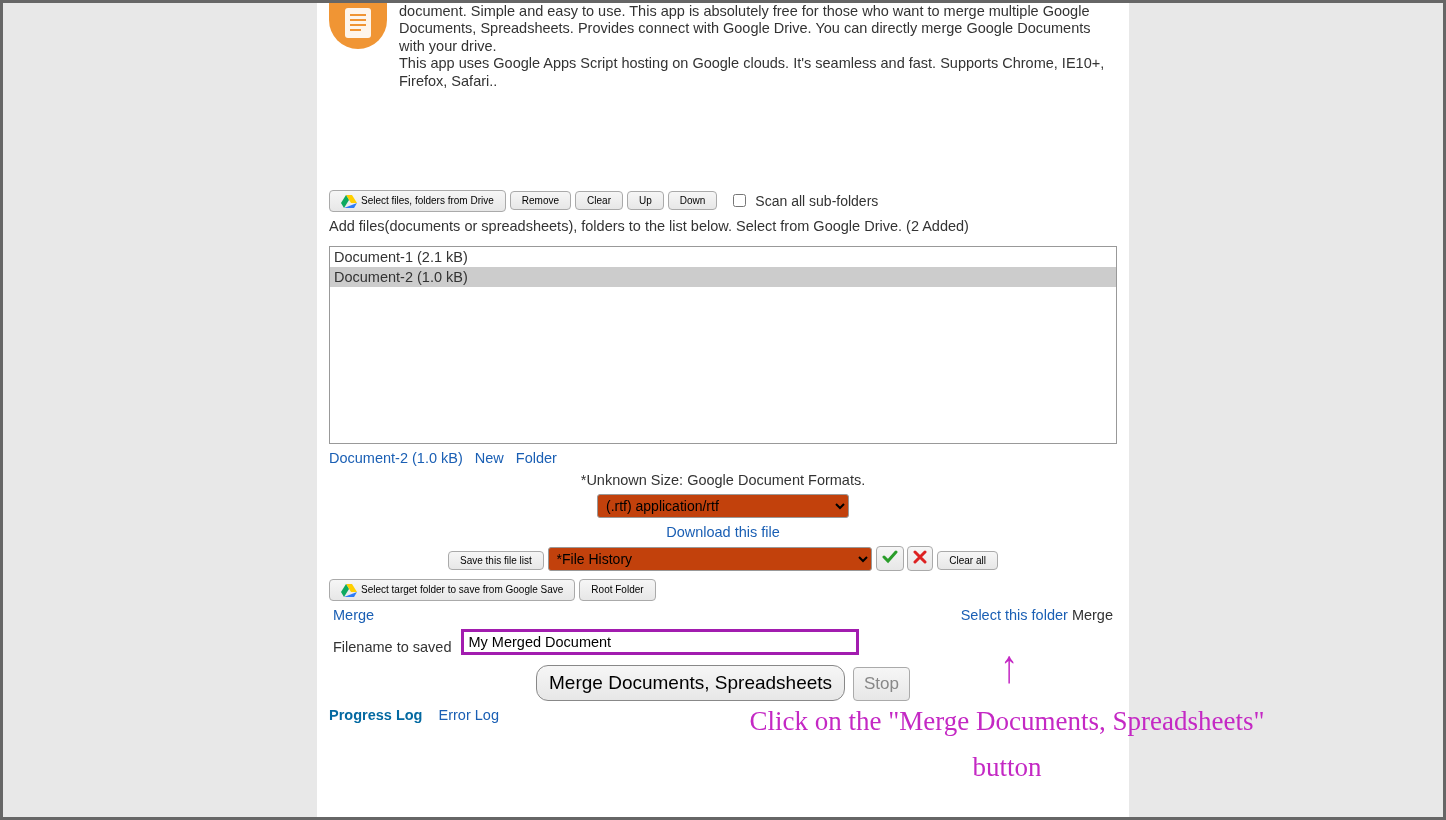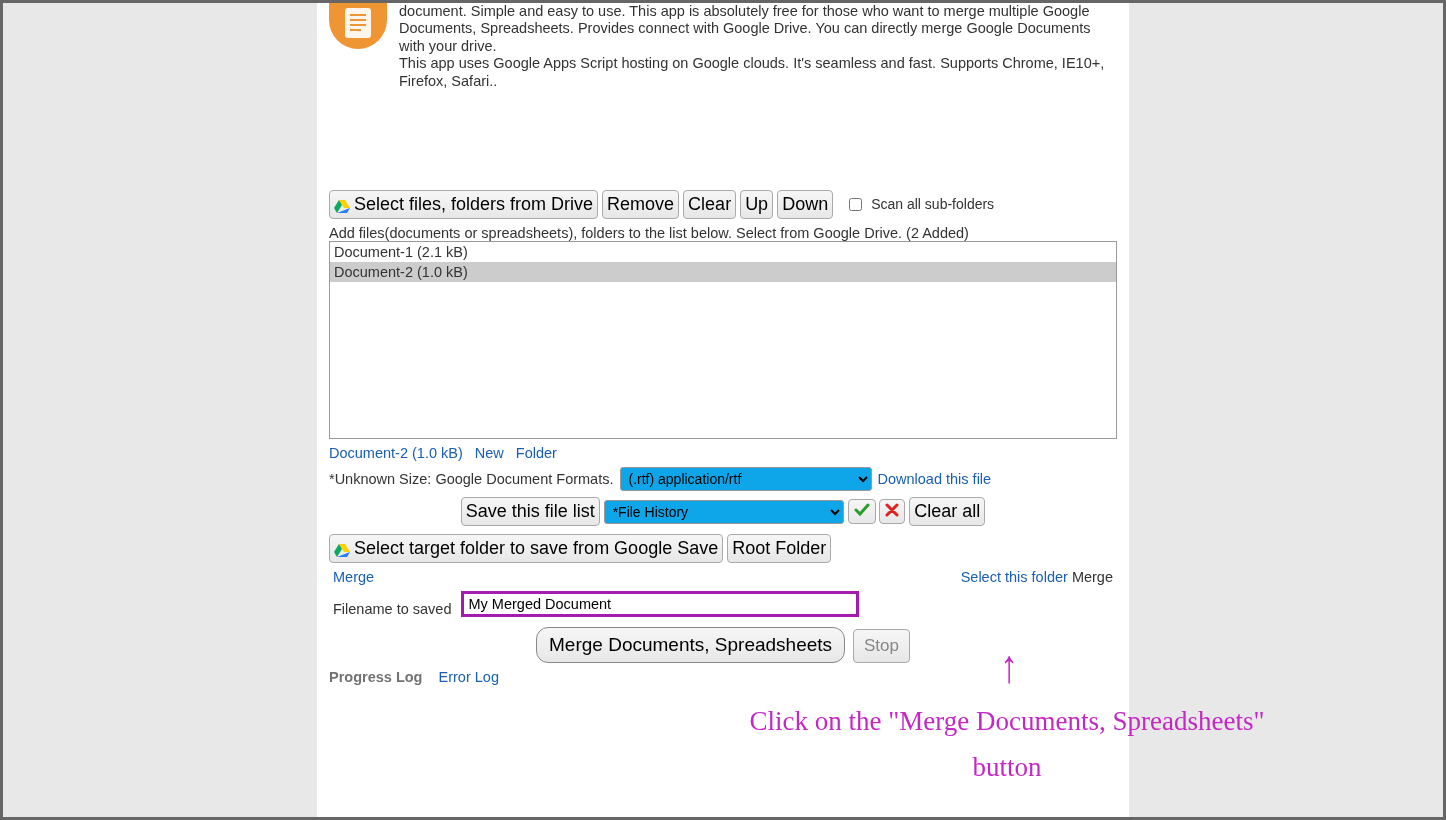--- a/index.html
+++ b/index.html
@@ -57,9 +57,9 @@
     background: linear-gradient(#f6f6f6, #e7e7e7);
     border: 1px solid #aaa;
     border-radius: 4px;
-    padding: 3px 4px;
-    font-family: inherit;
-    font-size: 18px;
+    padding: 3px 11px;
+    font-family: inherit;
+    font-size: 10px;
     cursor: pointer;
     display: inline-flex;
     align-items: center;

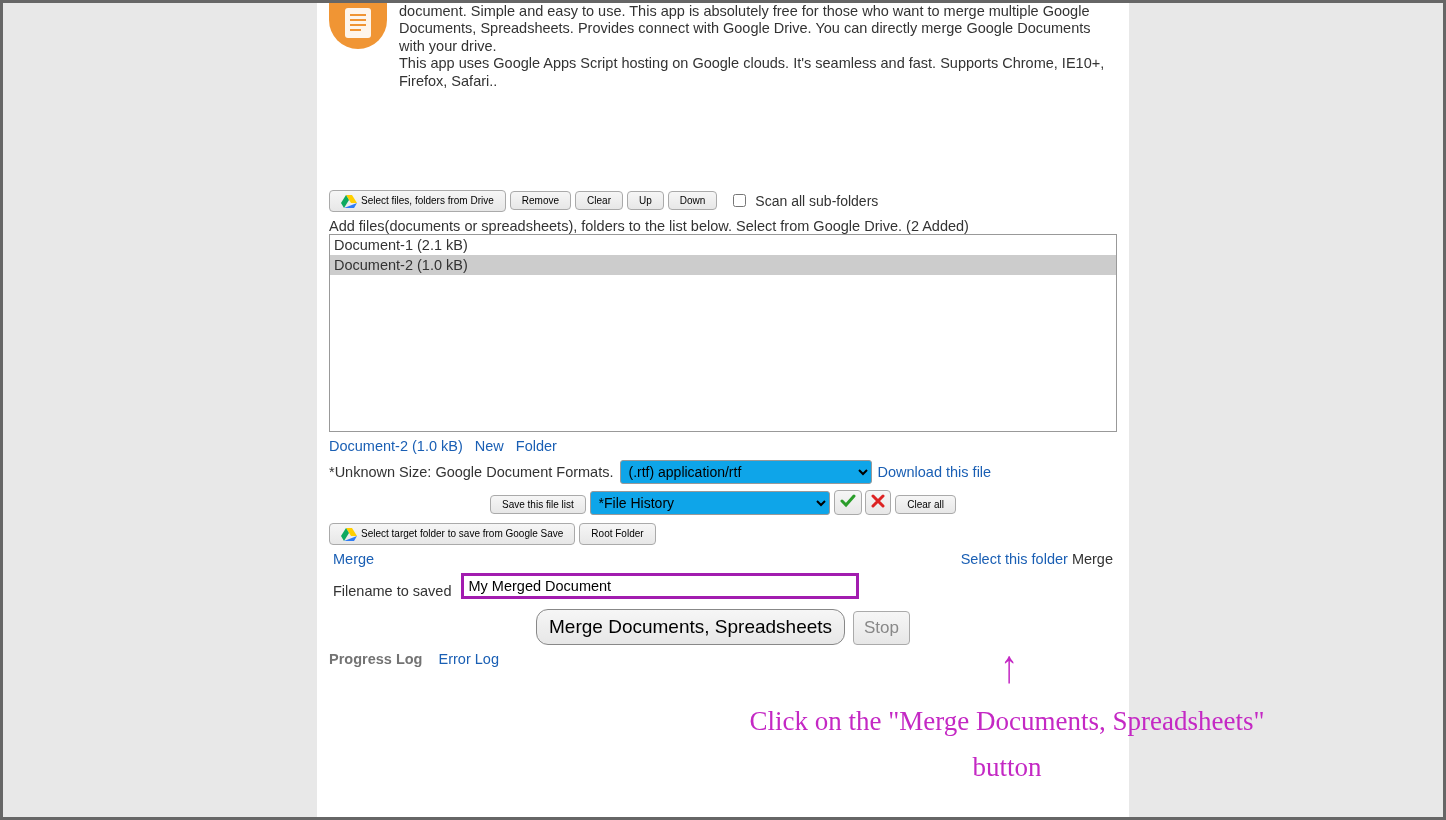--- a/index.html
+++ b/index.html
@@ -81,7 +81,7 @@
   .file-list {
     border: 1px solid #999;
     height: 198px;
-    margin-top: 0;
+    margin-top: 12px;
     overflow: auto;
     background: #fff;
   }

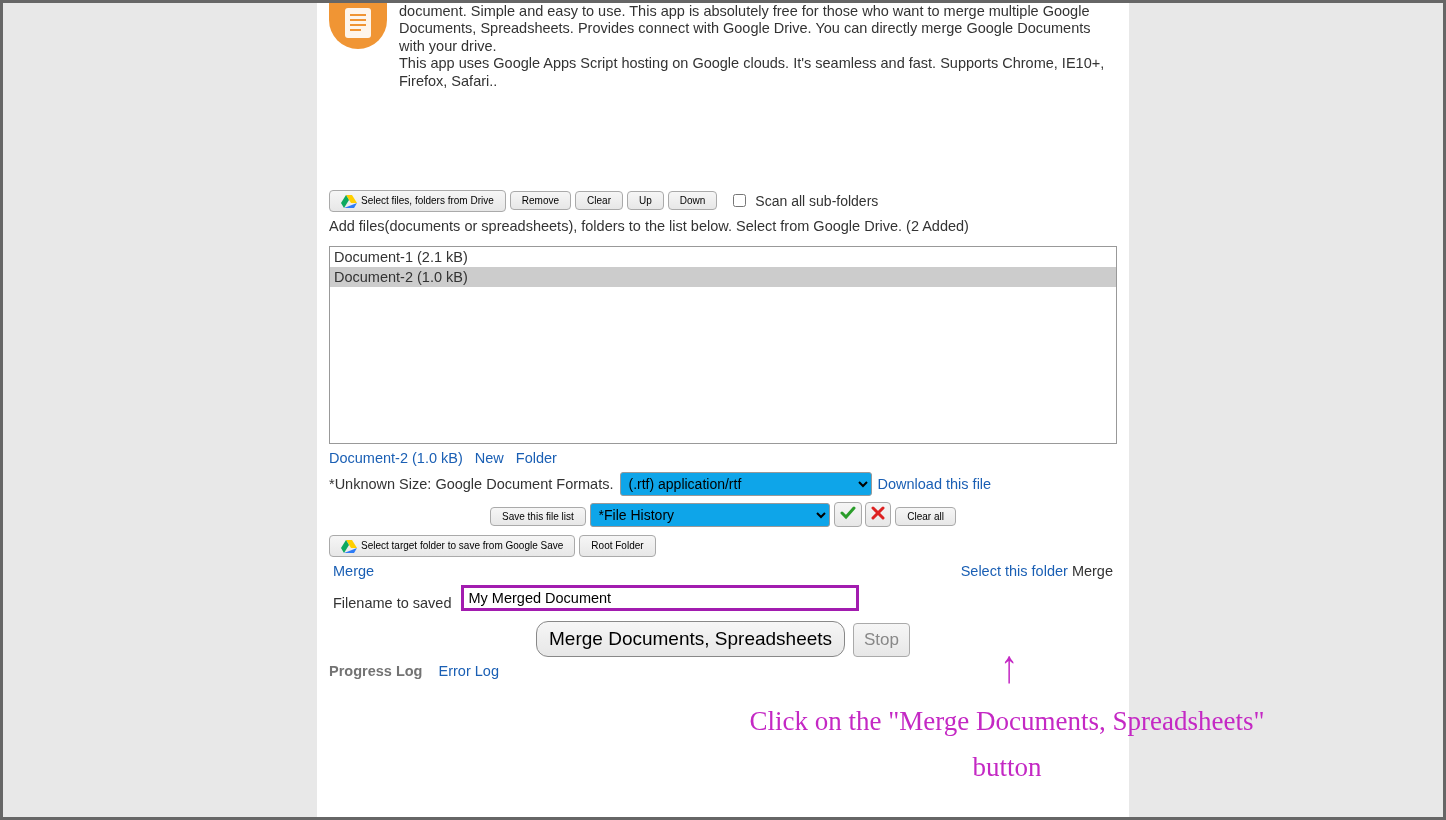--- a/index.html
+++ b/index.html
@@ -110,6 +110,7 @@
     gap: 6px;
     flex-wrap: wrap;
     font-size: 14.5px;
+    flex-direction: column;
   }
   select {
     font-family: inherit;

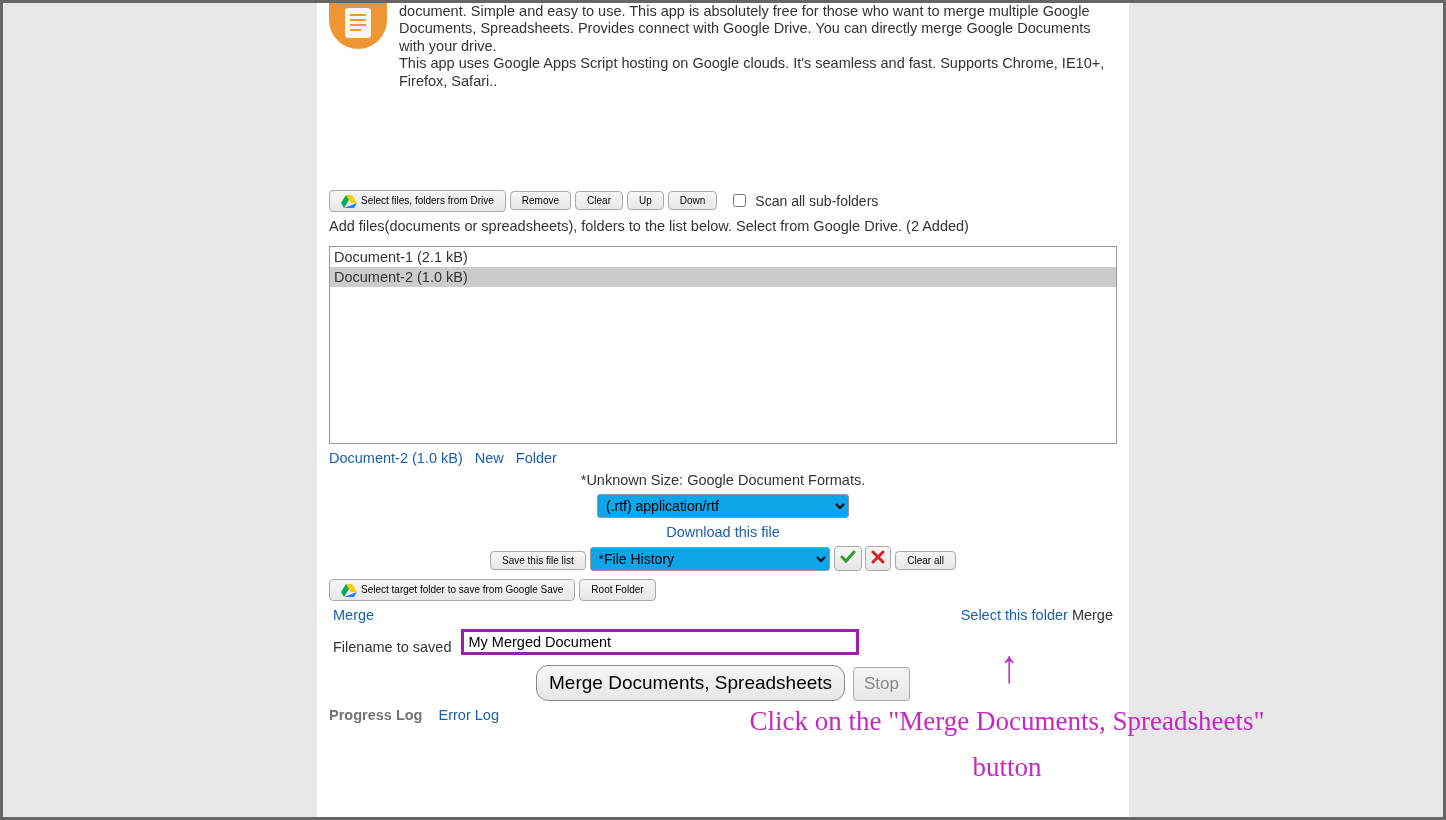--- a/index.html
+++ b/index.html
@@ -118,7 +118,7 @@
     padding: 2px 4px;
     border: 1px solid #999;
     border-radius: 3px;
-    background: #0ea5e9;
+    background: #c2410c;
   }
   .center-row {
     margin-top: 6px;

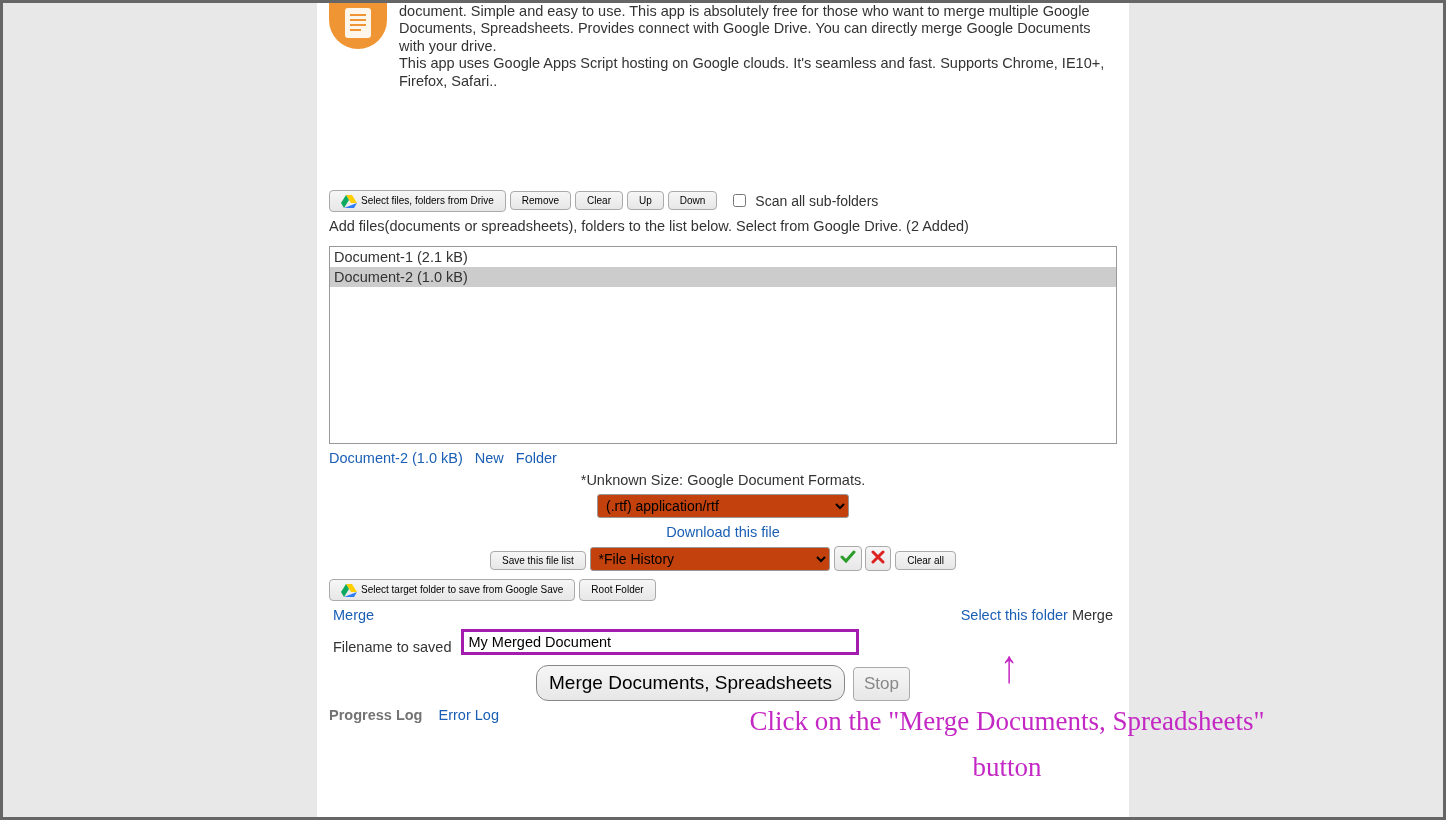--- a/index.html
+++ b/index.html
@@ -275,7 +275,7 @@
 
   <div class="center-row">
     <button class="btn">Save this file list</button>
-    <select style="width:240px;">
+    <select style="width:324px;">
       <option>*File History</option>
     </select>
     <button class="icon-btn">

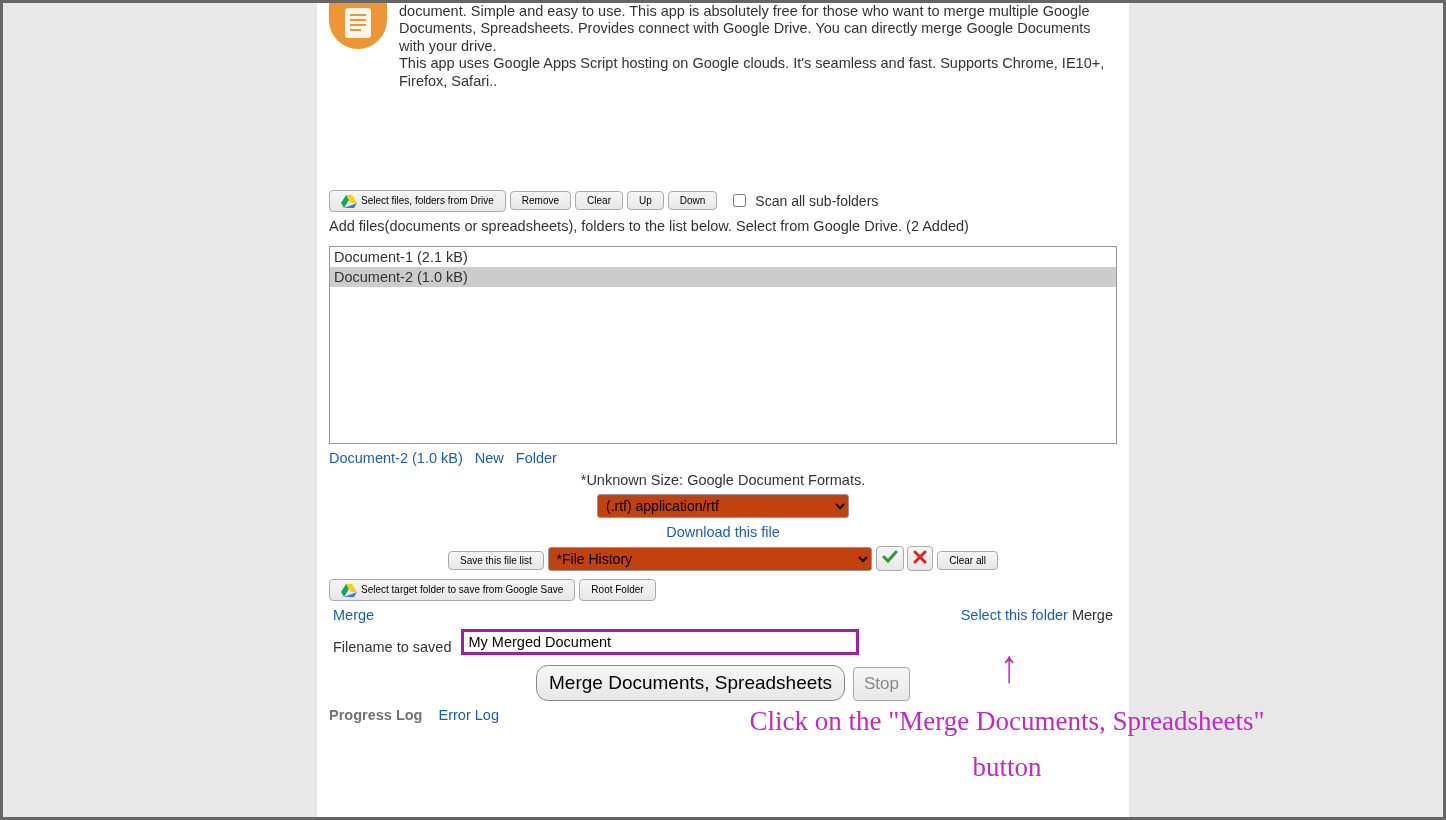--- a/index.html
+++ b/index.html
@@ -188,7 +188,7 @@
     margin-top: 6px;
     font-size: 14.5px;
   }
-  .log-row .active { color: #737373; font-weight: bold; }
+  .log-row .active { color: #0369a1; font-weight: bold; }
   .log-row .other { color: #1a5fb4; margin-left: 12px; }
   .annotation-arrow {
     position: absolute;

